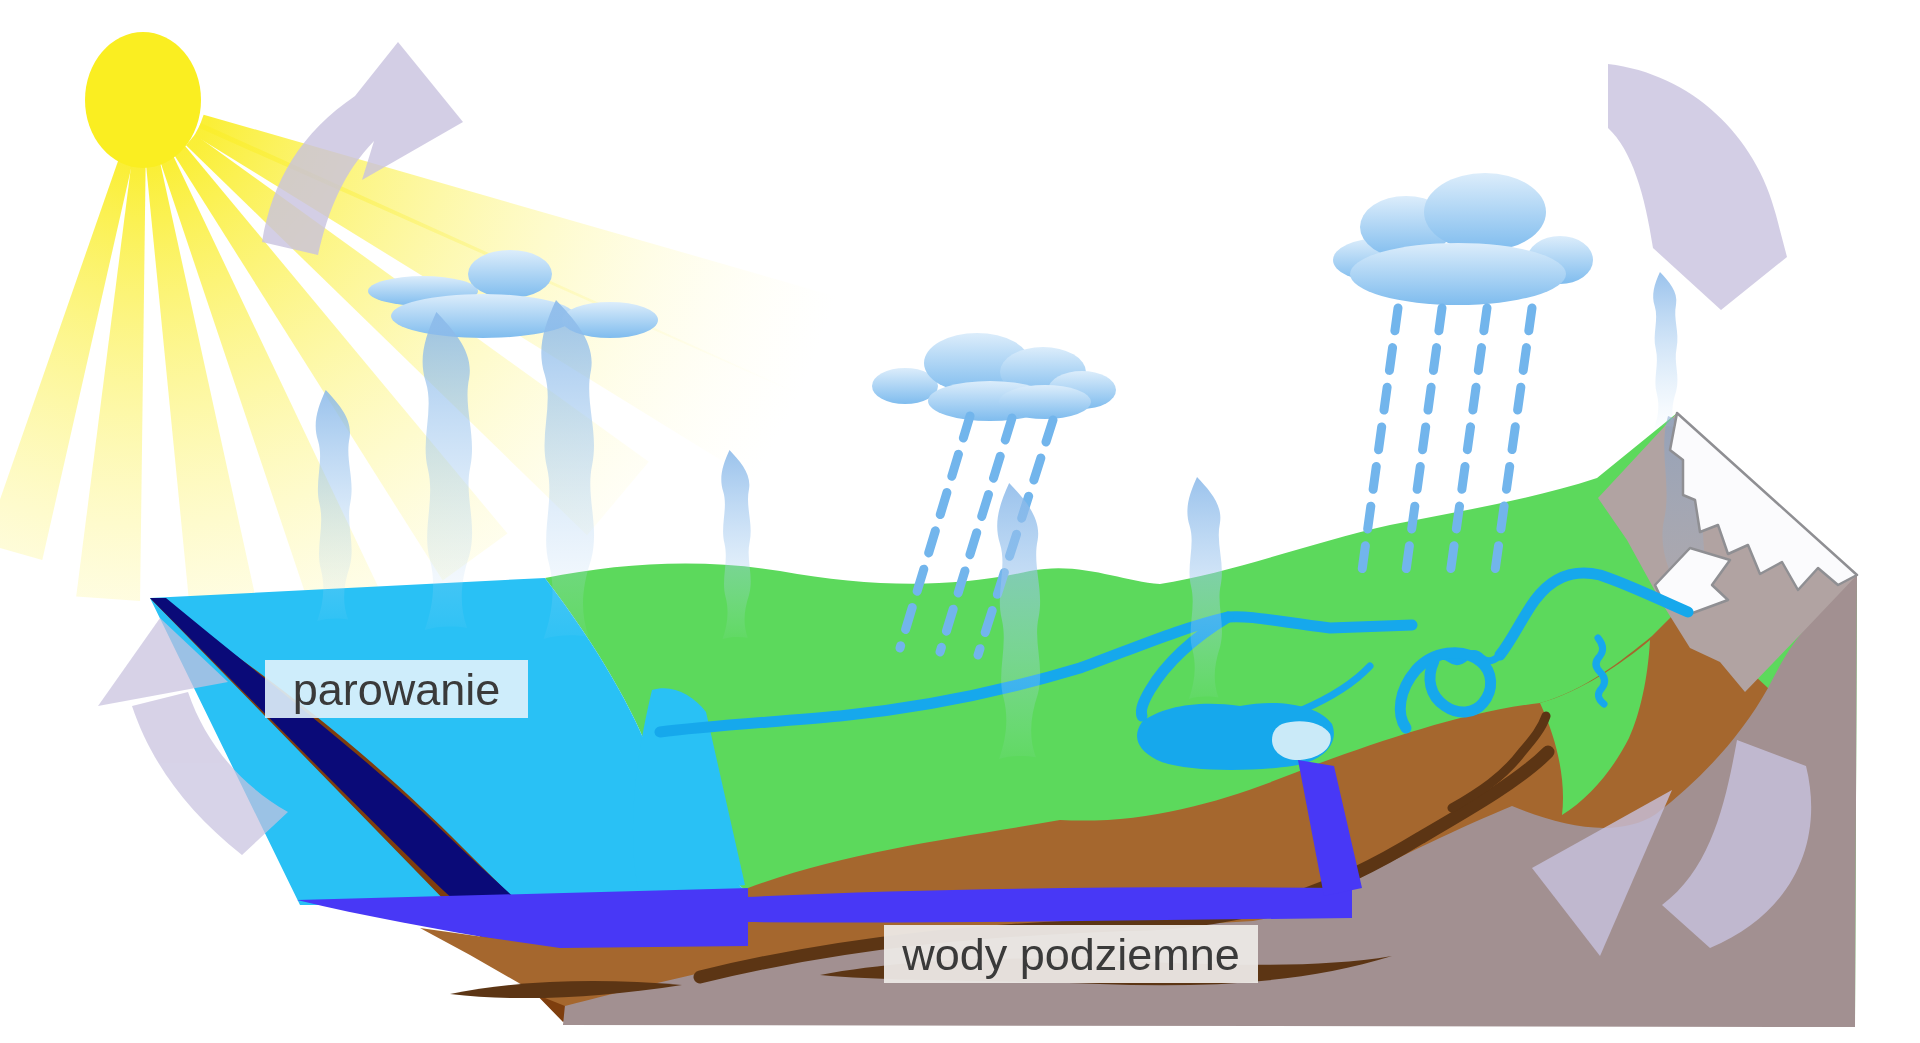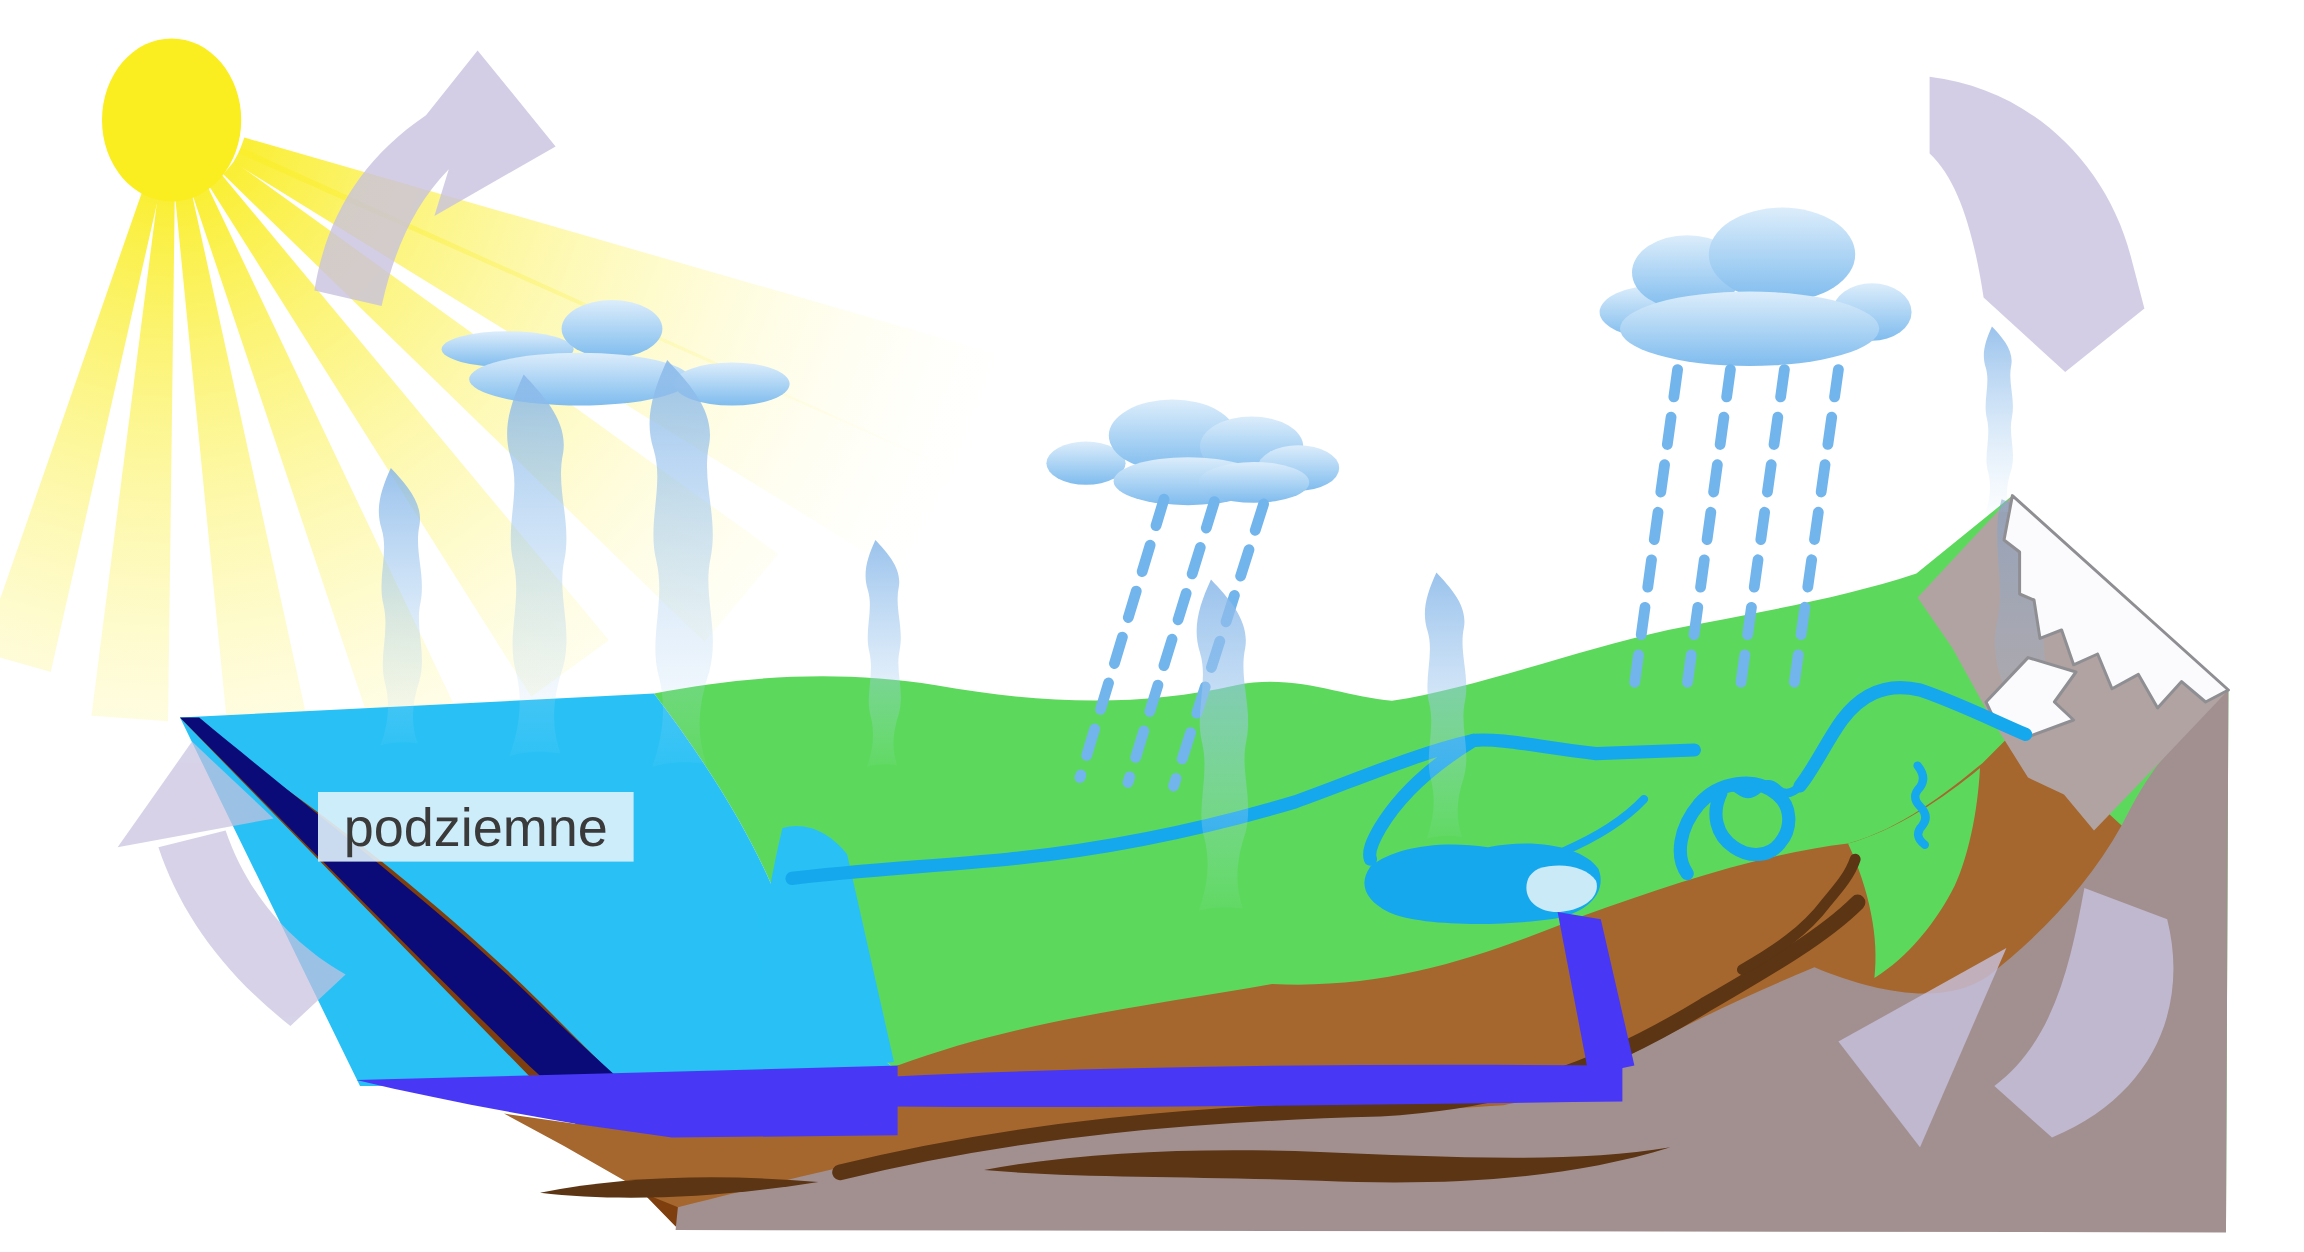--- a/index.html
+++ b/index.html
@@ -225,7 +225,7 @@
     </g>
   </svg>
 
-  <div class="label" id="label-evaporation">podziemne</div>
+  <div class="label" id="label-evaporation">parowanie</div>
 </div>
 
 </body></html>

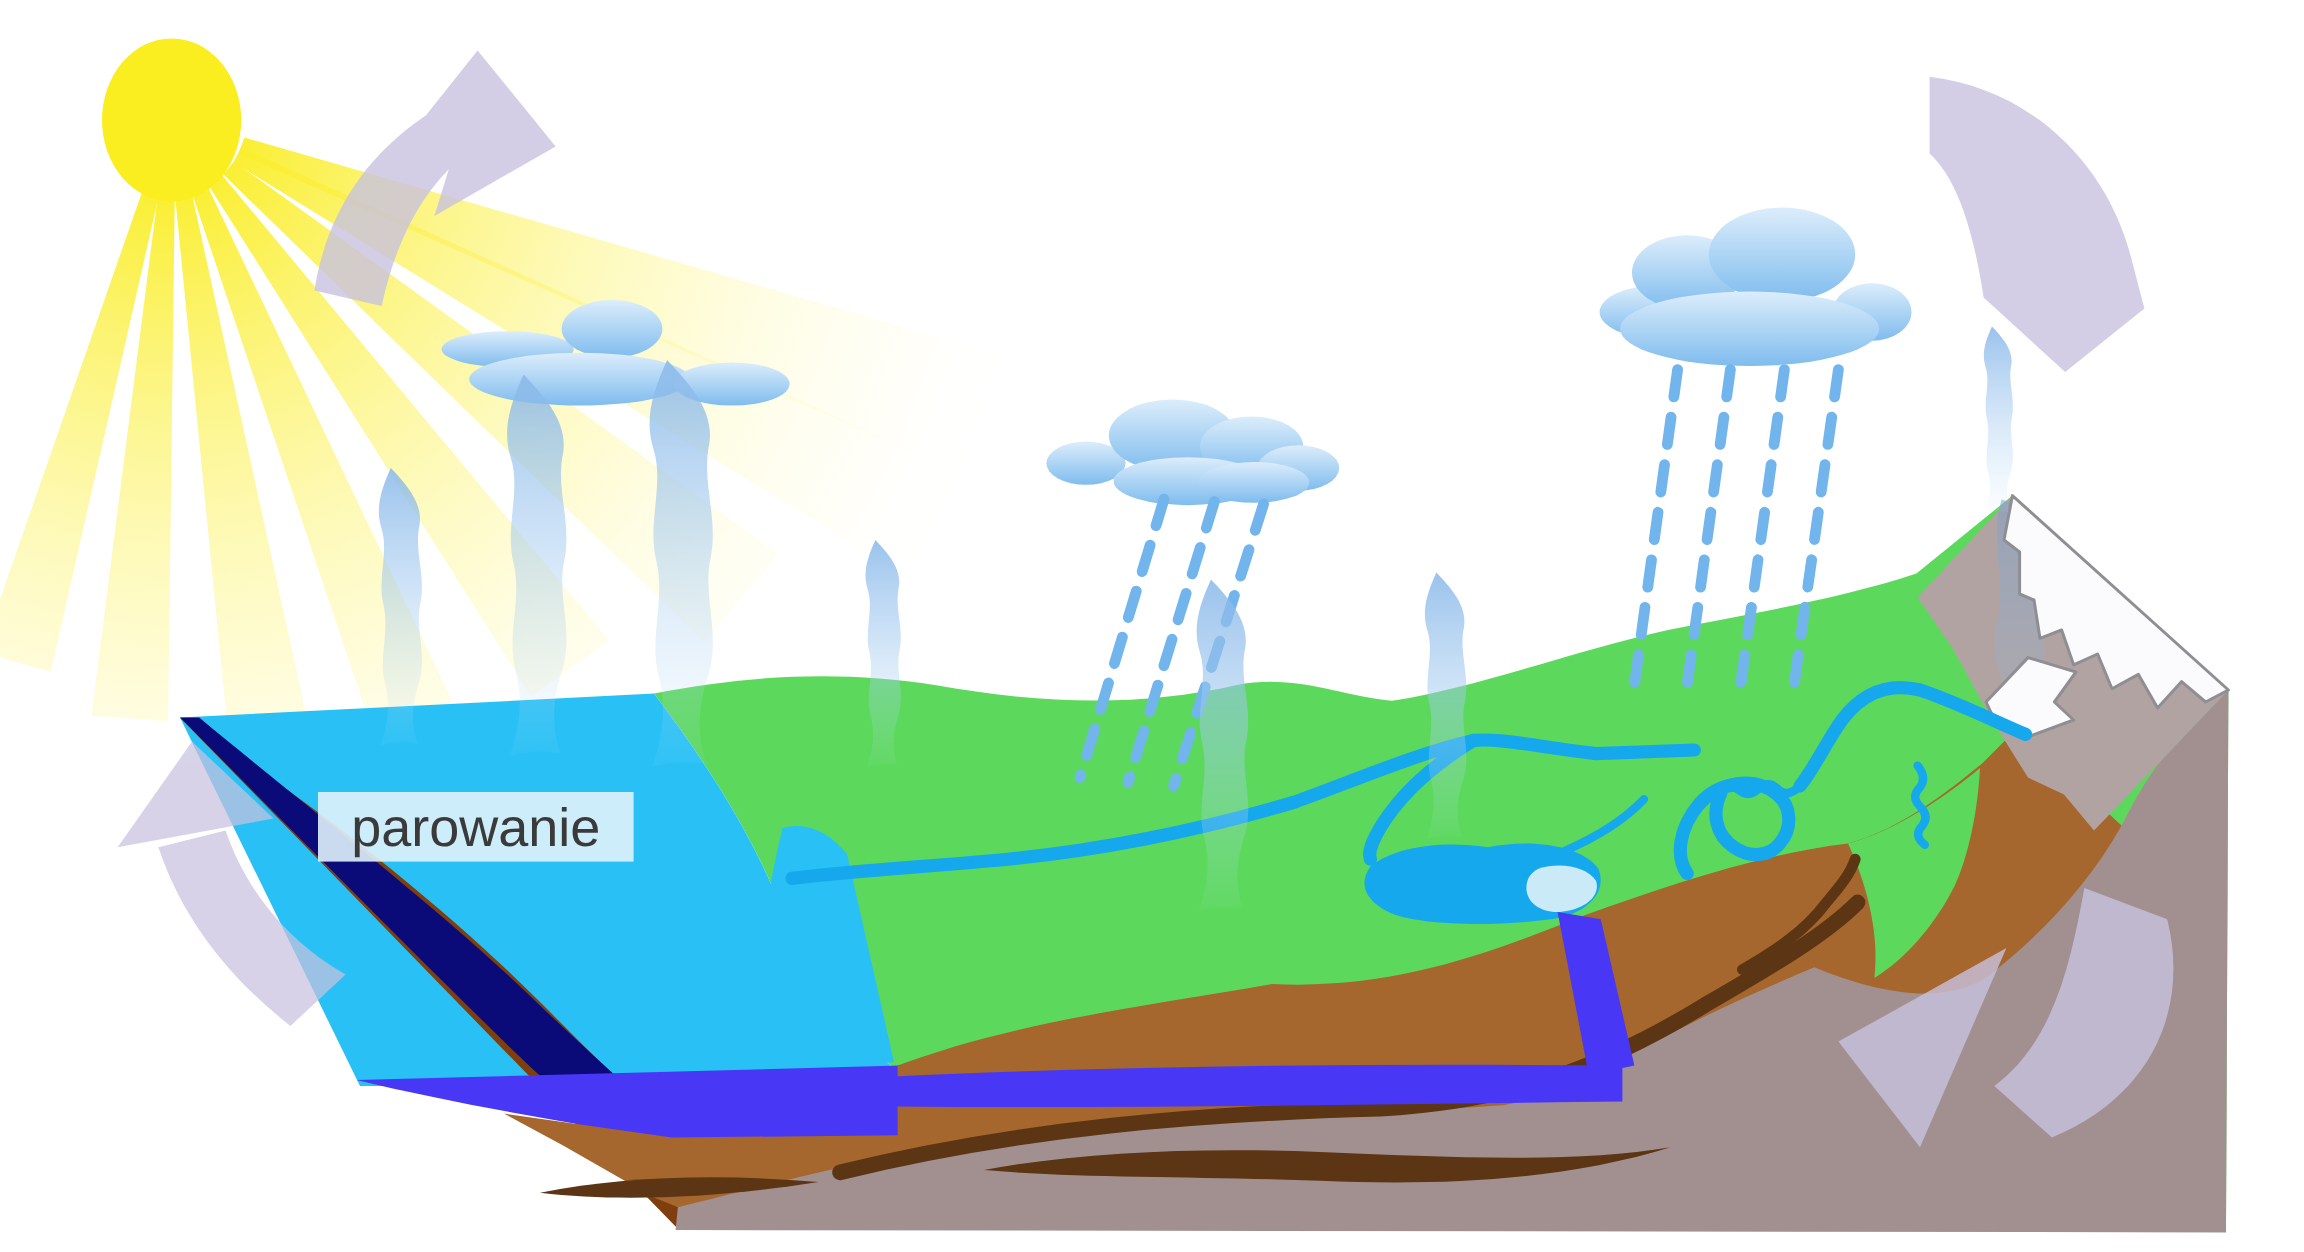--- a/index.html
+++ b/index.html
@@ -226,6 +226,7 @@
   </svg>
 
   <div class="label" id="label-evaporation">parowanie</div>
+  <div class="label" id="label-ground">wody podziemne</div>
 </div>
 
 </body></html>

